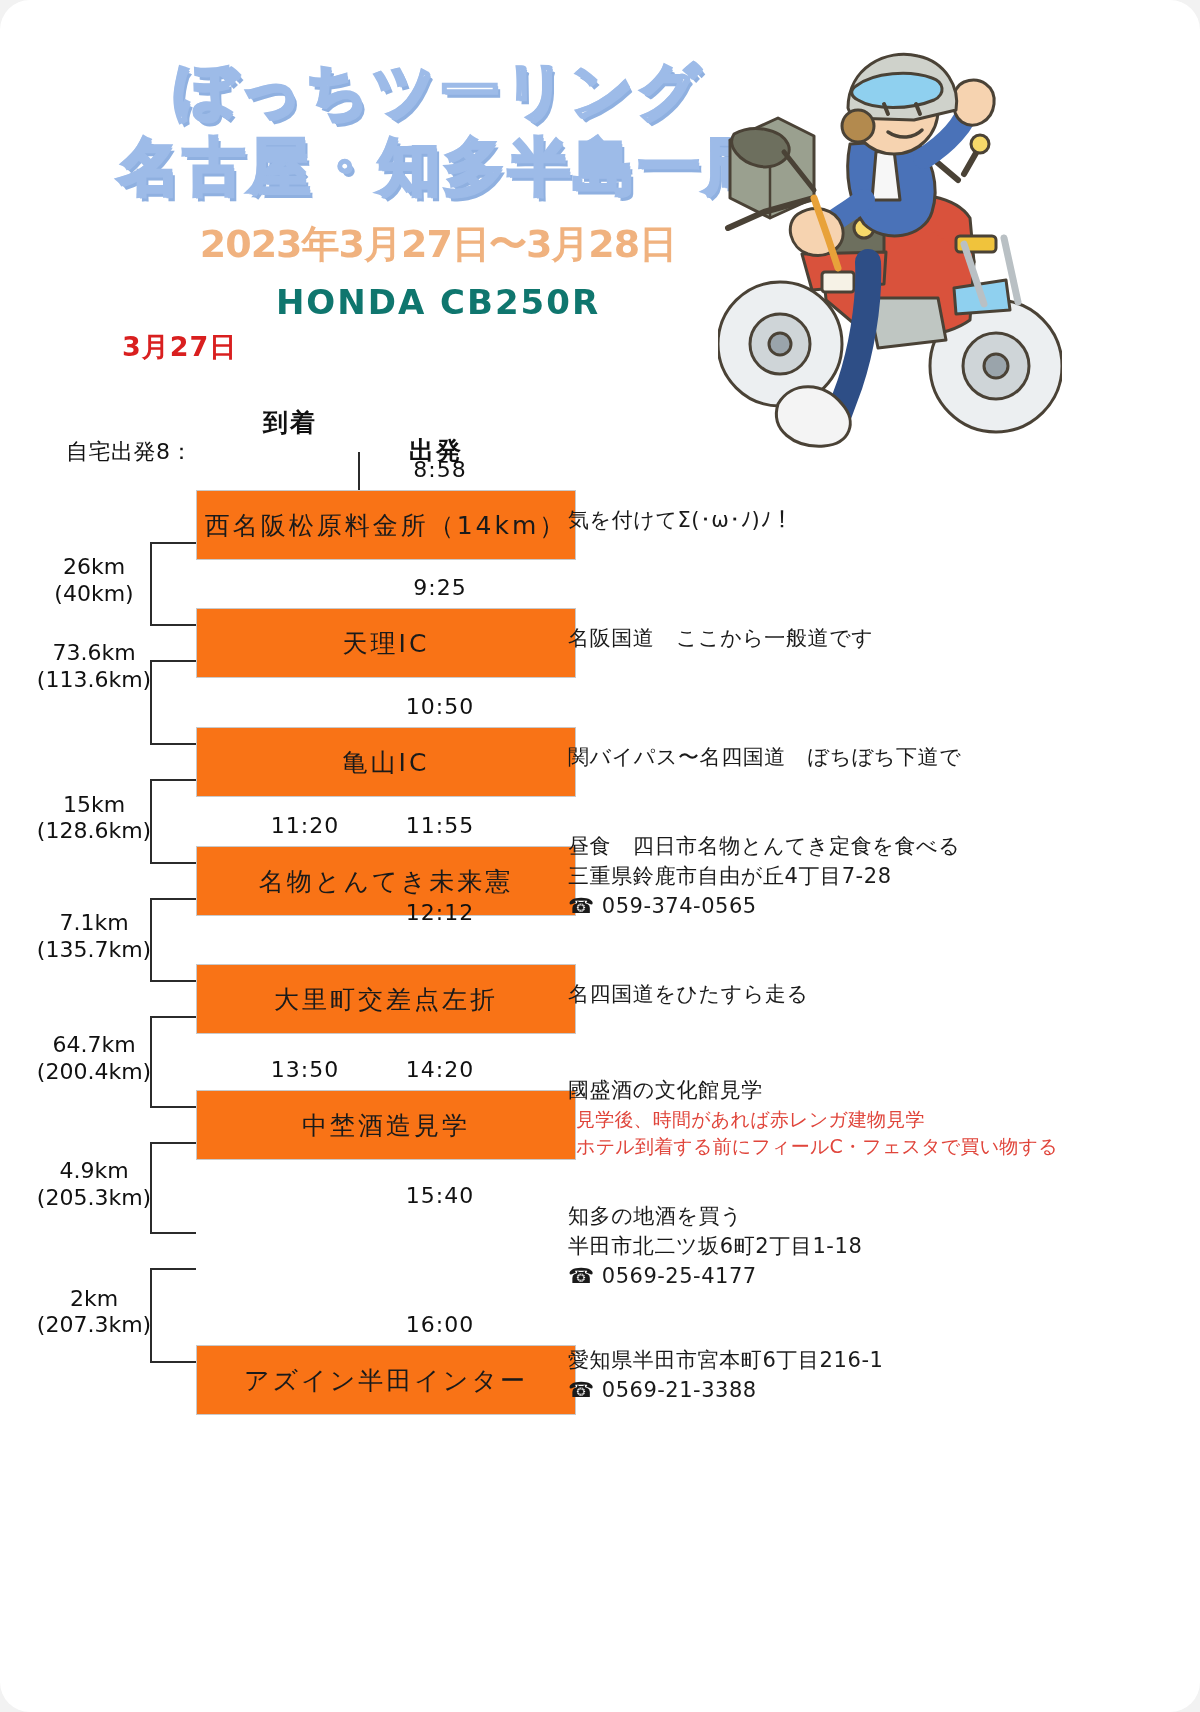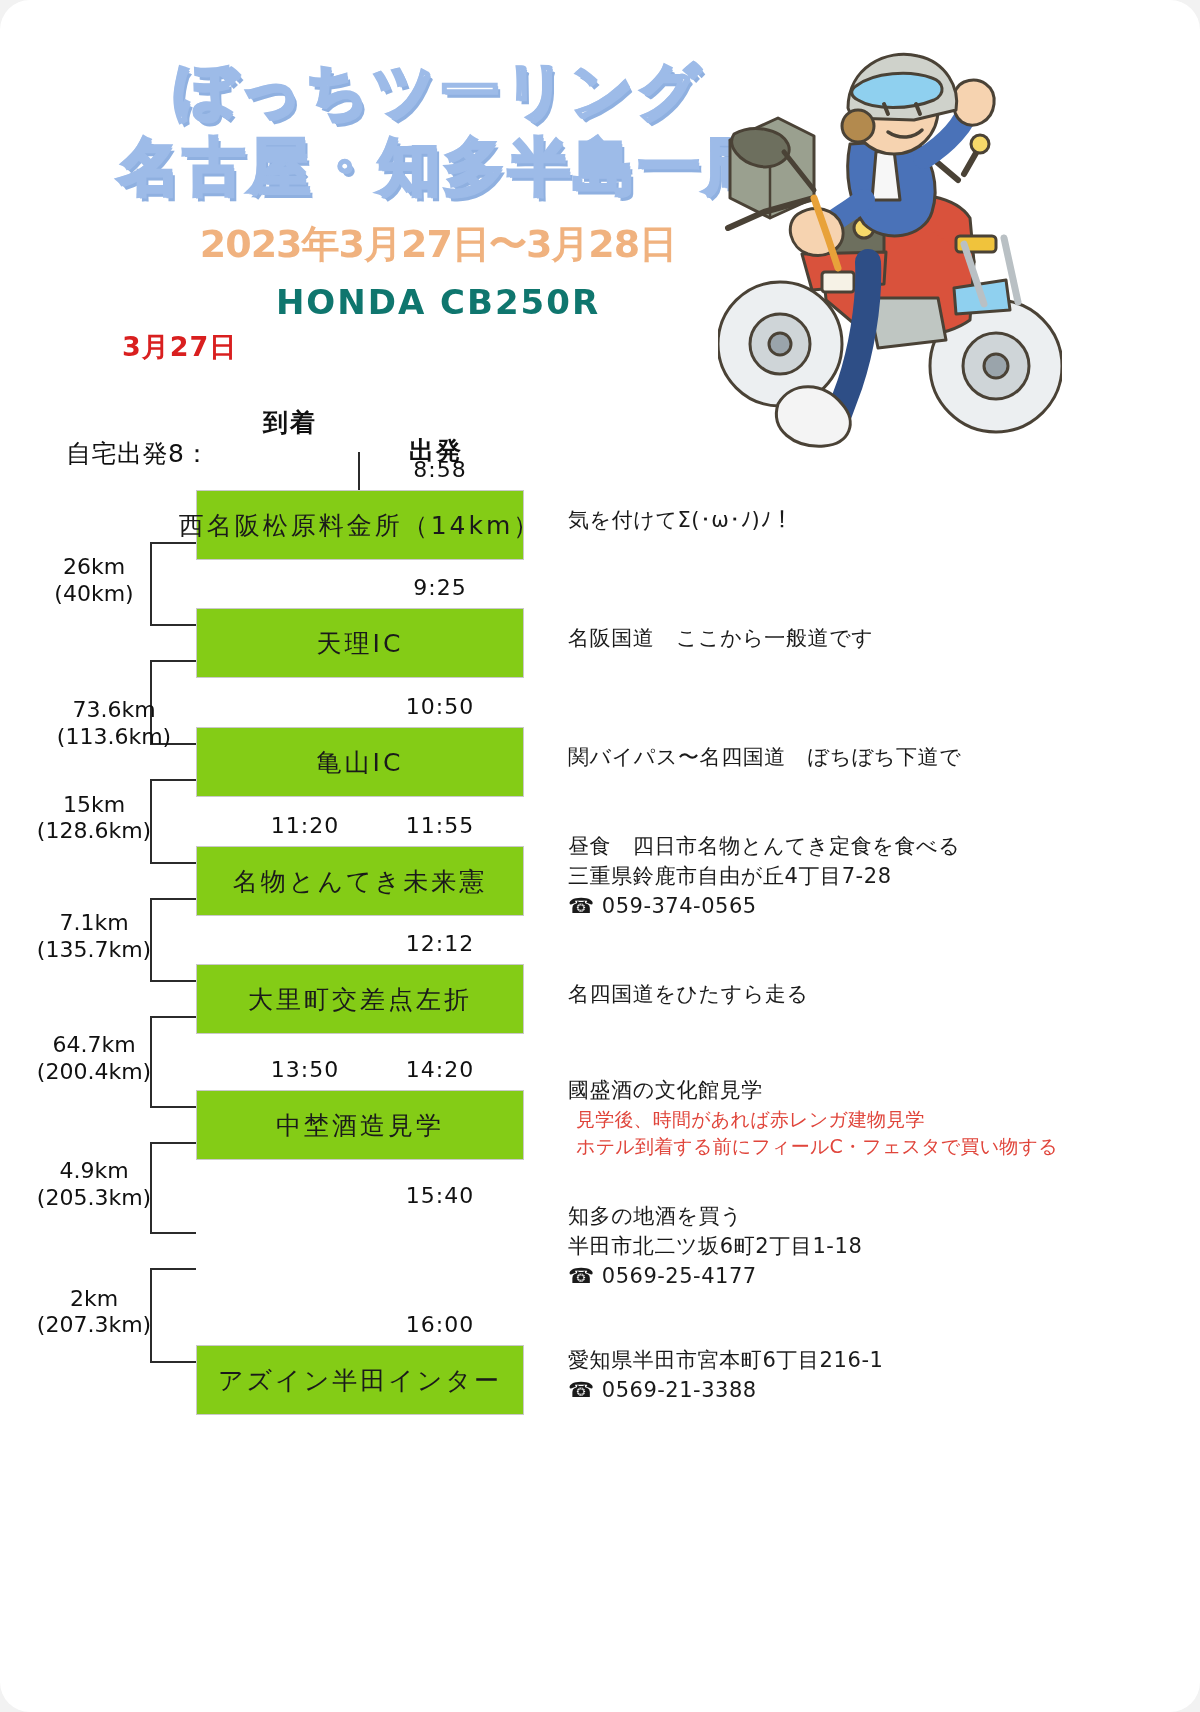--- a/index.html
+++ b/index.html
@@ -76,7 +76,7 @@
   #home-depart {
     position: absolute;
     left: 66px; top: 437px;
-    font-size: 25px;
+    font-size: 22px;
     color: #111;
     letter-spacing: 0.5px;
   }

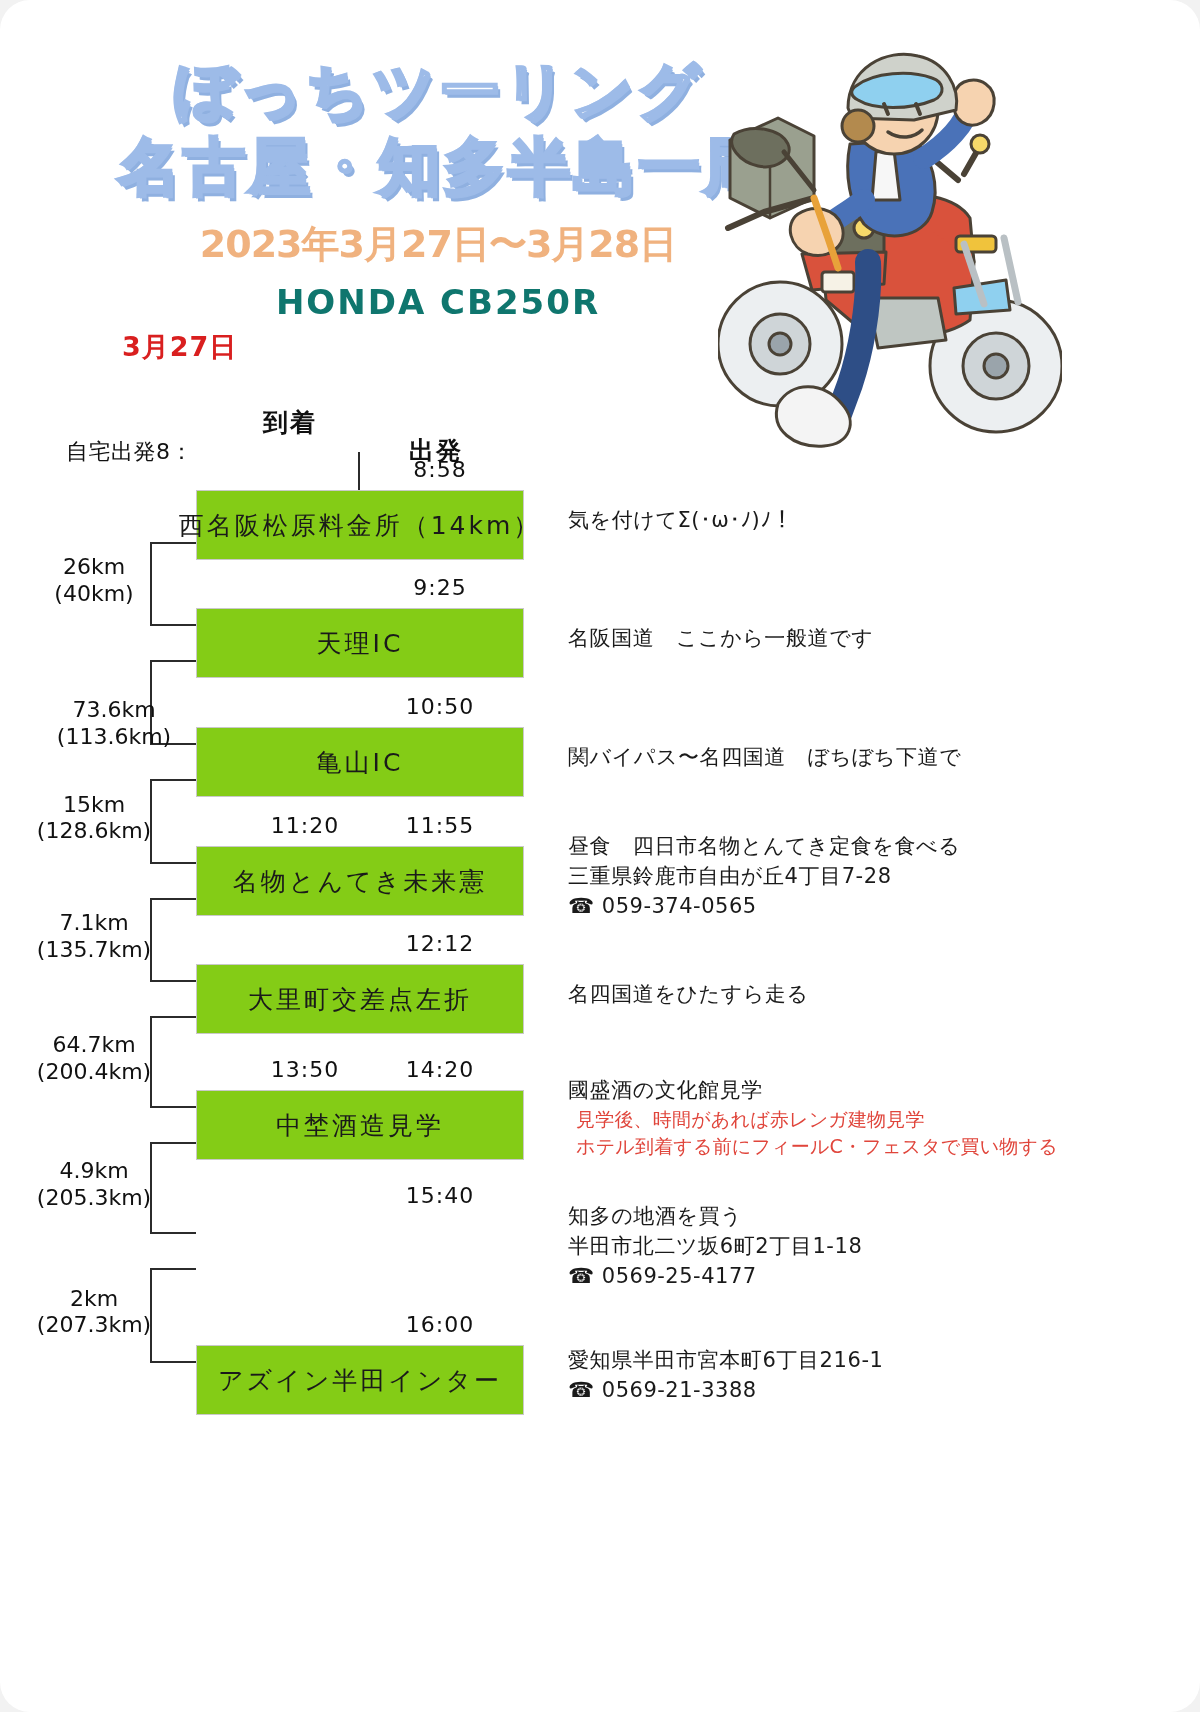--- a/index.html
+++ b/index.html
@@ -85,10 +85,10 @@
   .stop-box {
     position: absolute;
     left: 196px;
-    width: 328px;
+    width: 380px;
     height: 70px;
     border: 1.5px solid #c9c9c9;
-    background: #84cc16;
+    background: #f97316;
     display: flex;
     align-items: center;
     justify-content: center;

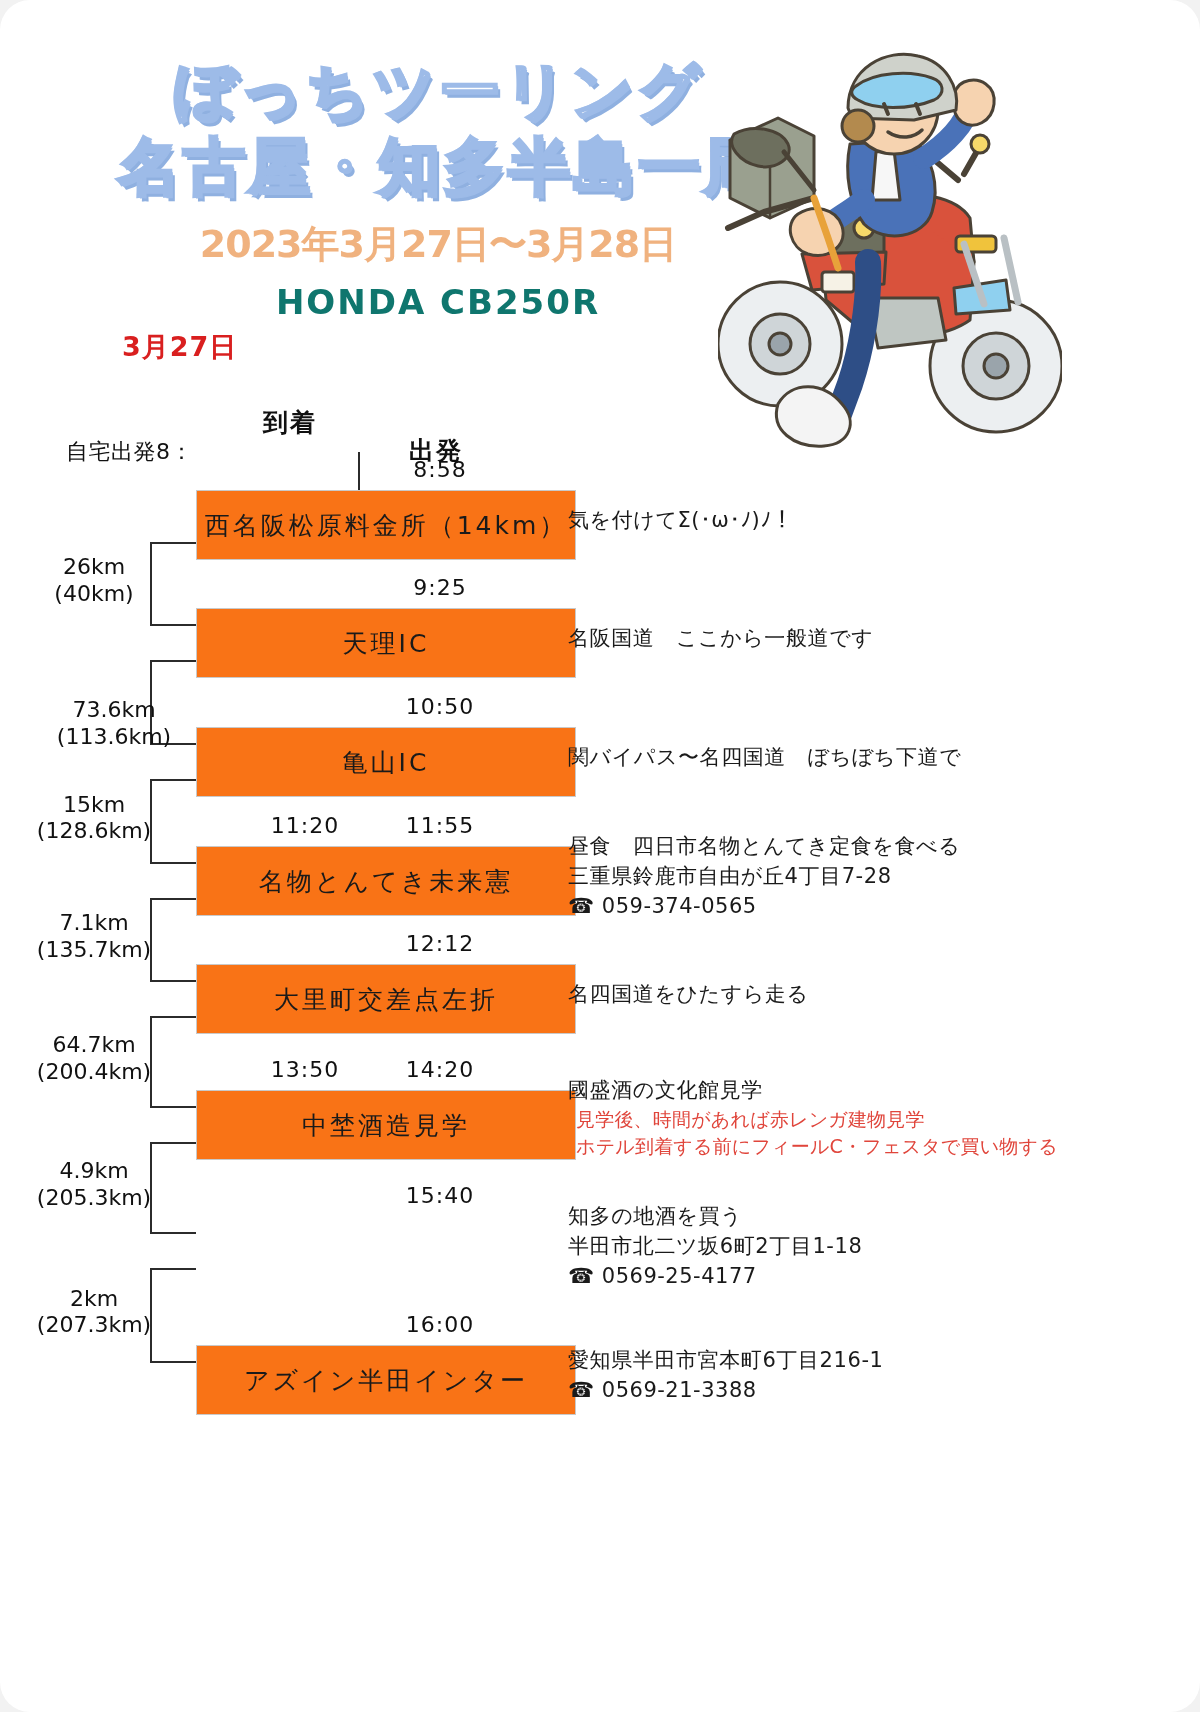--- a/index.html
+++ b/index.html
@@ -253,7 +253,7 @@
         <span class="label">天理IC</span>
       </div>
       <div class="bracket" style="top: 660px; height: 85px; left: 150px;"></div>
-      <div class="dist" style="top: 697px; margin-left: 20px;">
+      <div class="dist" style="top: 640px;">
         <div>73.6km</div>
         <div>(113.6km)</div>
       </div>

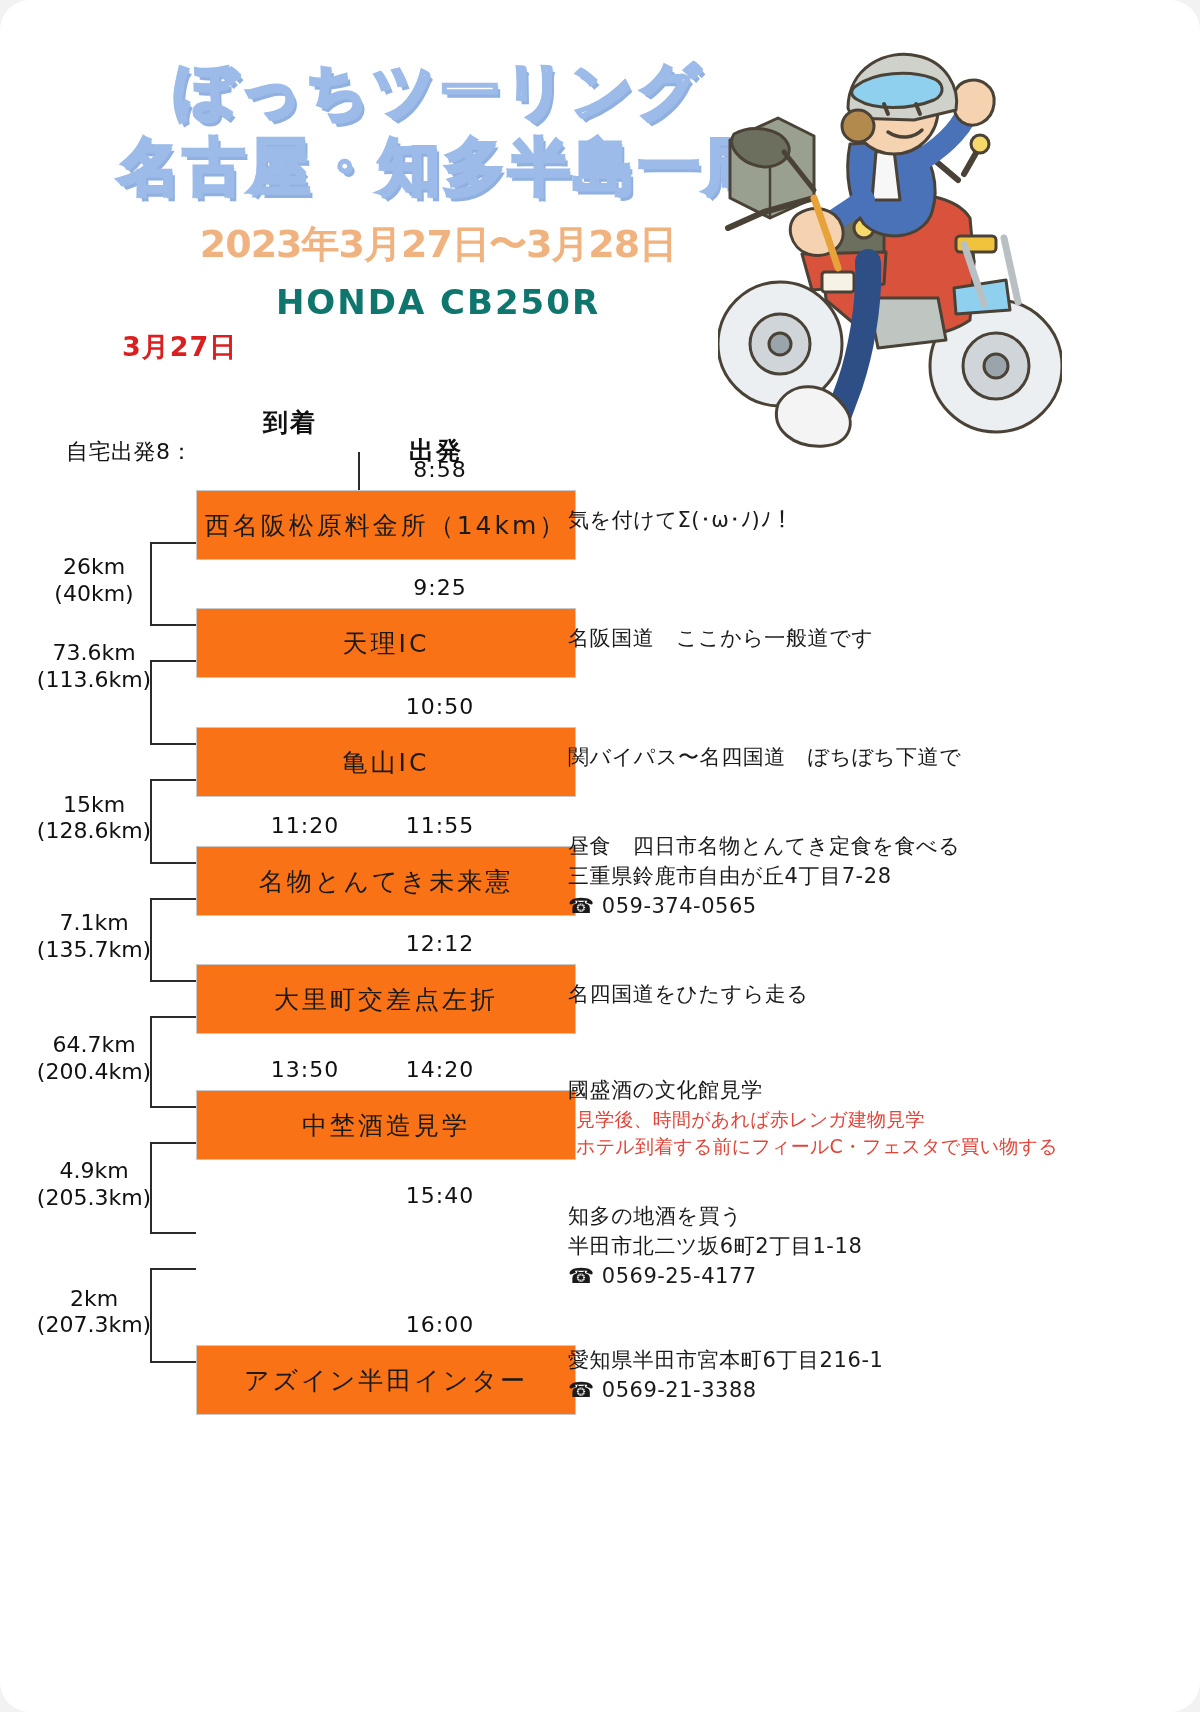--- a/index.html
+++ b/index.html
@@ -287,7 +287,7 @@
         <div>三重県鈴鹿市自由が丘4丁目7-28</div>
         <div class="tel">☎ 059-374-0565</div>
       </div>
-      <div class="time-depart" style="top: 931px; text-align: center;">12:12</div>
+      <div class="time-depart" style="top: 900px; text-align: center;">12:12</div>
       <div class="stop-box" style="top: 964px;">
         <span class="label">大里町交差点左折</span>
       </div>

